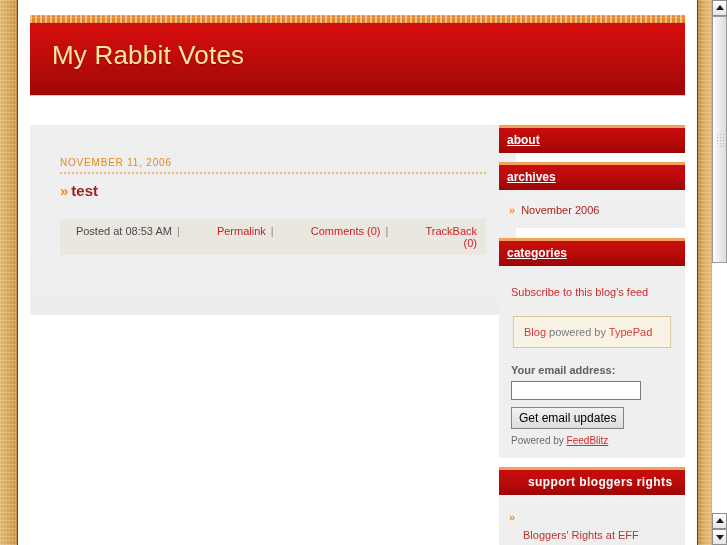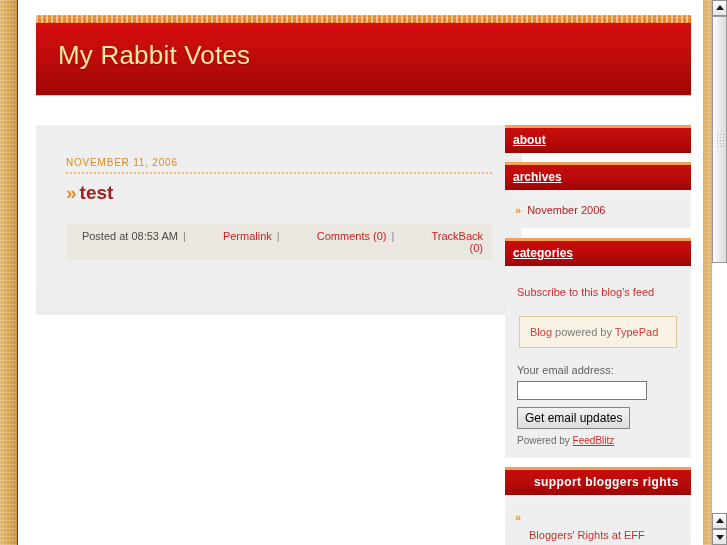--- a/index.html
+++ b/index.html
@@ -57,7 +57,7 @@
   
   #page {
     position: absolute;
-    left: 25px; top: 0;
+    left: 19px; top: 0;
     width: 678px;
     height: 545px;
     background: #ffffff;

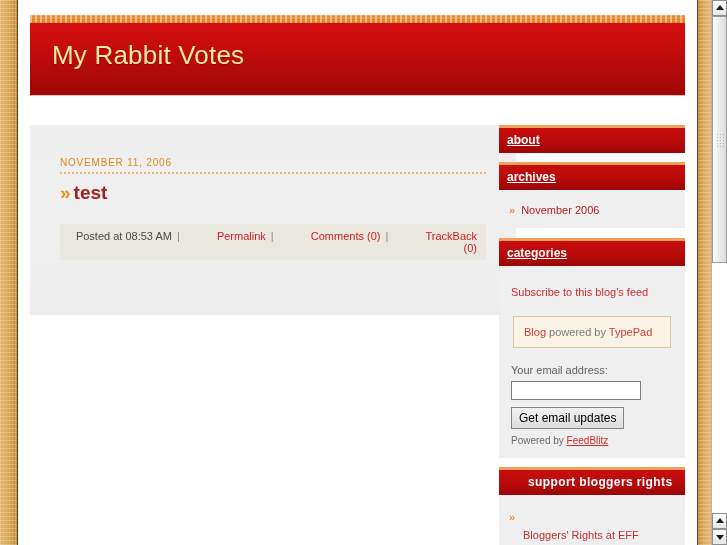--- a/index.html
+++ b/index.html
@@ -126,7 +126,7 @@
   }
   .post-title {
     margin: 0 0 14px 0;
-    font-size: 19px;
+    font-size: 15px;
     font-weight: bold;
     color: #a32020;
     font-family: "Liberation Sans", sans-serif;

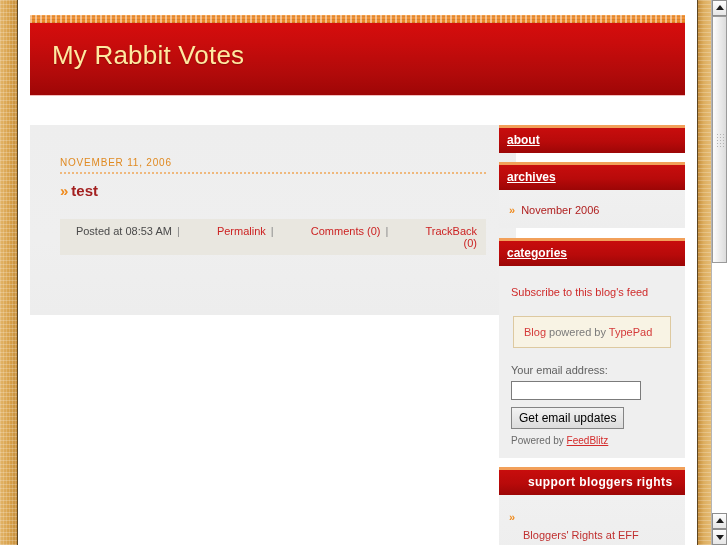--- a/index.html
+++ b/index.html
@@ -211,6 +211,7 @@
     font-size: 11px;
     color: #5f5f5f;
     padding: 2px 0 5px 2px;
+    font-weight: bold;
   }
   .email-input {
     width: 122px;

